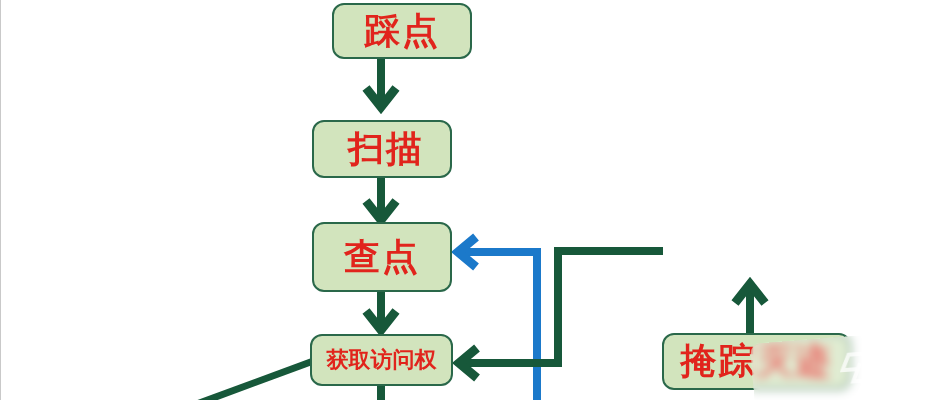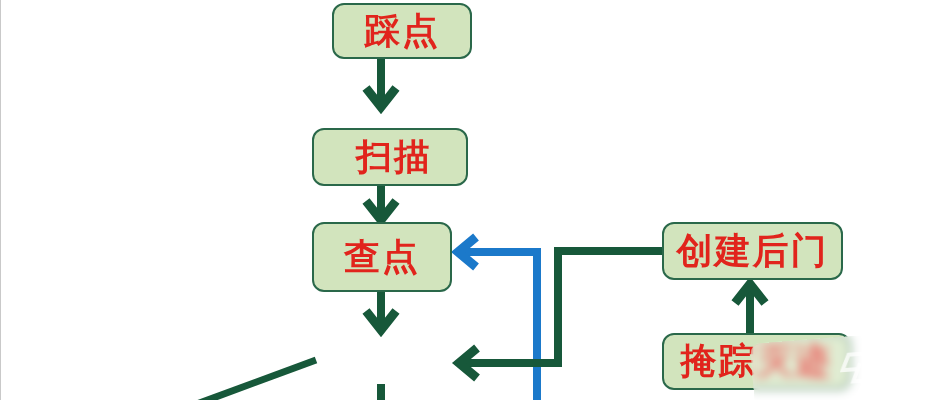--- a/index.html
+++ b/index.html
@@ -98,7 +98,7 @@
     <span>踩点</span>
   </div>
 
-  <div class="node" style="left:312px; top:128px; width:156px; height:58px;padding-left:8px;">
+  <div class="node" style="left:312px; top:120px; width:140px; height:58px;padding-left:8px;">
     <span>扫描</span>
   </div>
 

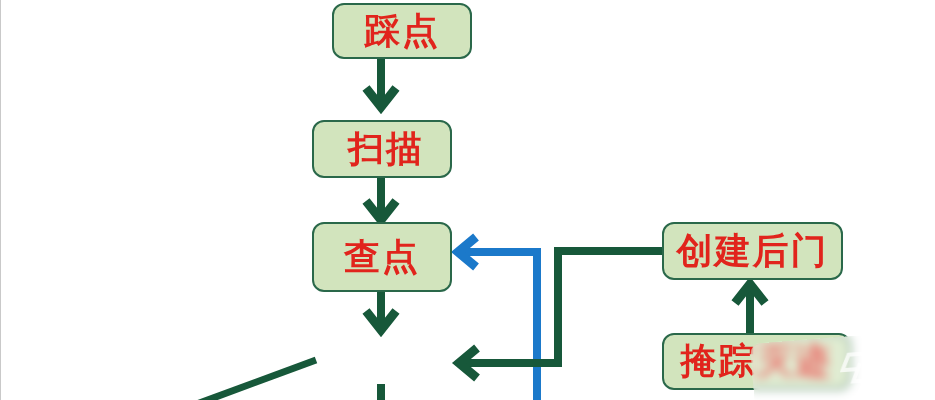--- a/index.html
+++ b/index.html
@@ -107,9 +107,6 @@
   </div>
 
 
-  <div class="node" style="left:662px; top:222px; width:181px; height:58px;">
-    <span>创建后门</span>
-  </div>
 
   <div class="node" style="left:662px; top:333px; width:189px; height:57px;">
     <span>掩踪灭迹</span>

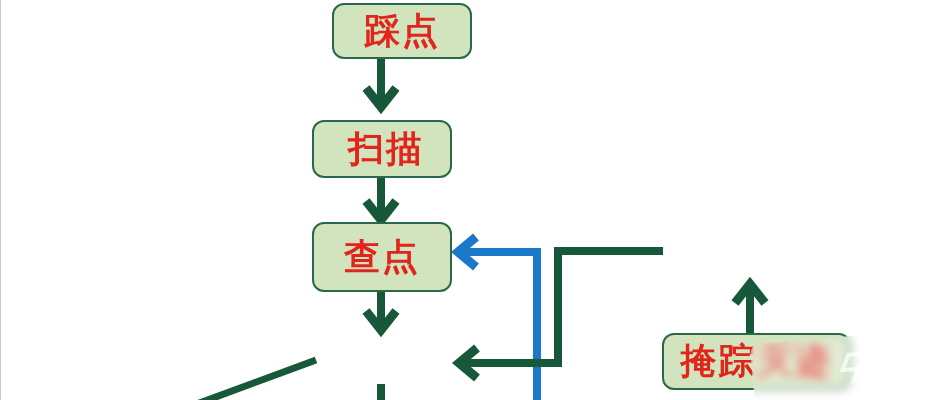--- a/index.html
+++ b/index.html
@@ -106,6 +106,9 @@
     <span>查点</span>
   </div>
 
+  <div class="node small" style="left:310px; top:334px; width:143px; height:52px;">
+    <span>获取访问权</span>
+  </div>
 
 
   <div class="node" style="left:662px; top:333px; width:189px; height:57px;">

